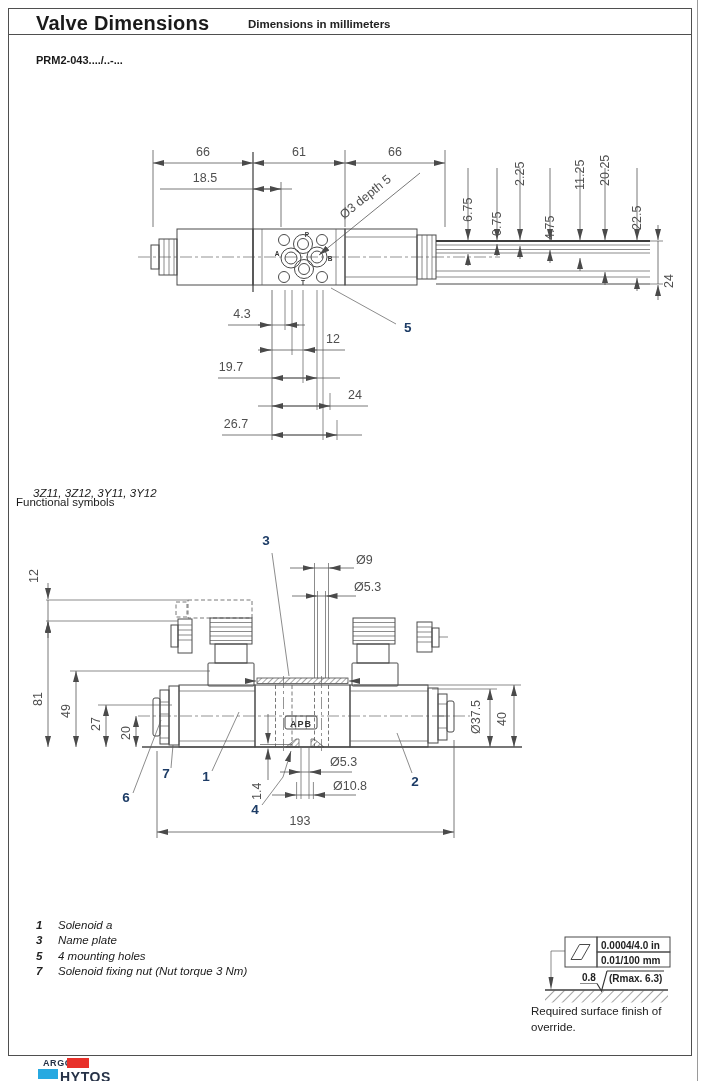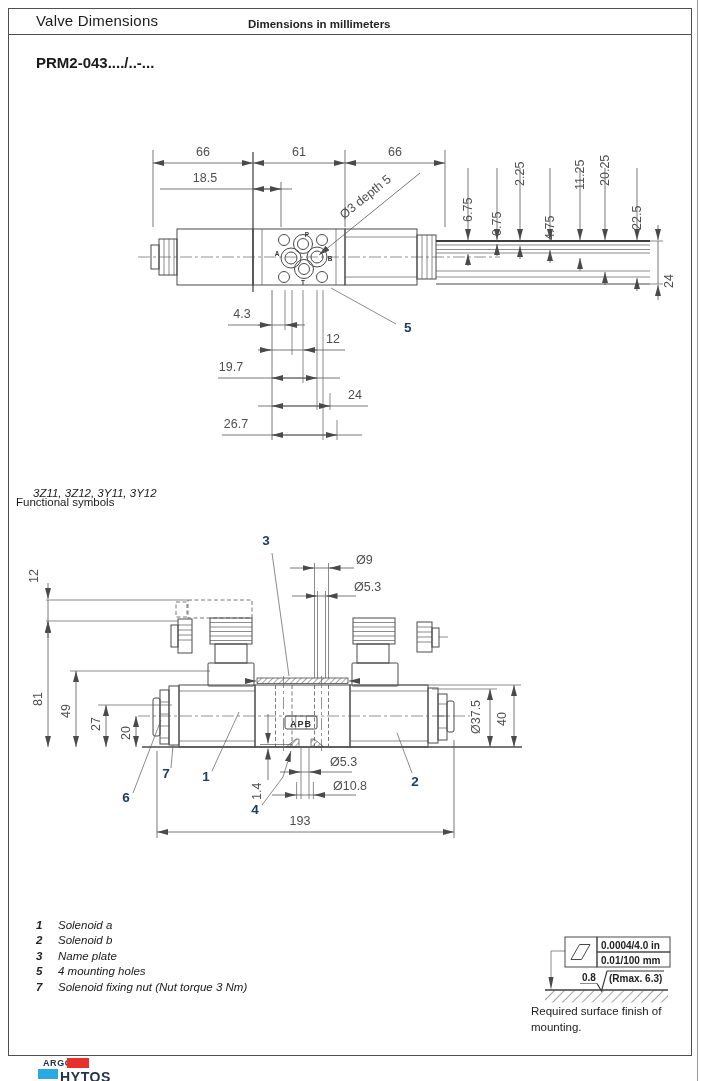--- a/index.html
+++ b/index.html
@@ -9,7 +9,7 @@
   .page-frame{left:8px;top:8px;width:682px;height:1046px;border:1.5px solid #4f4f4f;}
   .header-rule{left:8px;top:34px;width:684px;border-top:1.5px solid #4f4f4f;height:0;}
   .page-edge{left:697px;top:0;width:1px;height:1081px;background:#9a9a9a;}
-  .hdr-title{left:36px;top:12px;font-size:15px;font-weight:normal;letter-spacing:.2px;}
+  .hdr-title{left:36px;top:12px;font-size:20px;font-weight:bold;letter-spacing:.2px;}
   .hdr-sub{left:248px;top:18px;font-size:11.5px;color:#222;font-weight:bold;}
   .model{left:36px;top:54px;font-size:15px;font-weight:bold;}
   .fs-head{left:16px;top:472px;font-size:11.5px;font-weight:normal;margin-top:24px;}

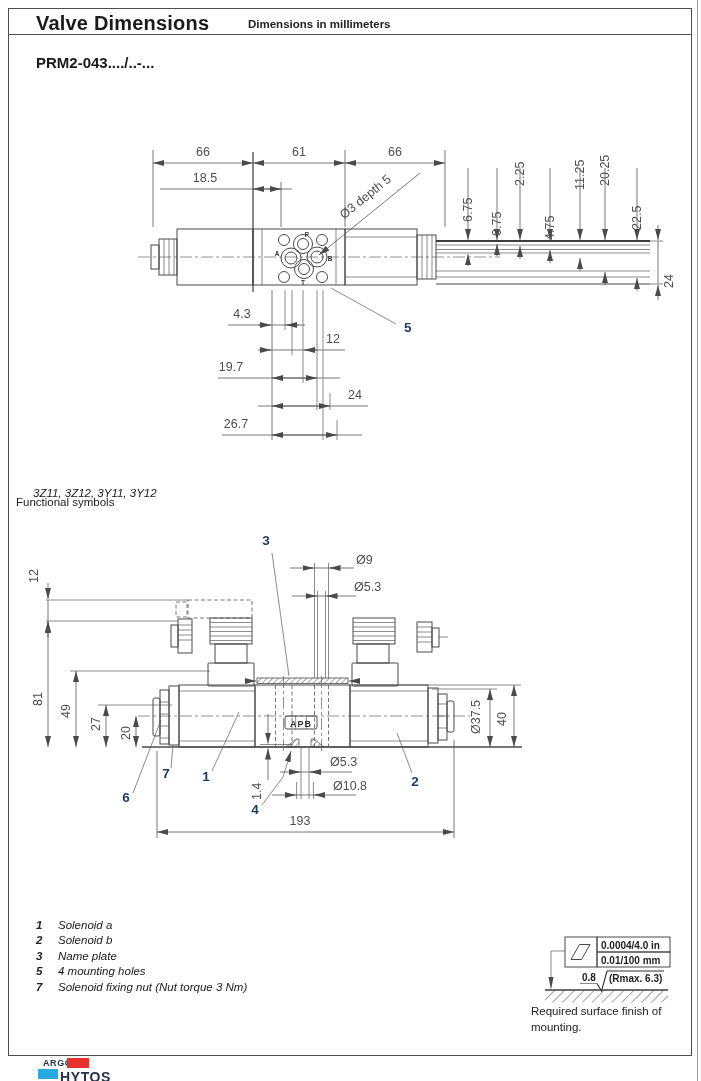--- a/index.html
+++ b/index.html
@@ -11,7 +11,7 @@
   .page-edge{left:697px;top:0;width:1px;height:1081px;background:#9a9a9a;}
   .hdr-title{left:36px;top:12px;font-size:20px;font-weight:bold;letter-spacing:.2px;}
   .hdr-sub{left:248px;top:18px;font-size:11.5px;color:#222;font-weight:bold;}
-  .model{left:36px;top:54px;font-size:15px;font-weight:bold;}
+  .model{left:36px;top:54px;font-size:11px;font-weight:bold;}
   .fs-head{left:16px;top:472px;font-size:11.5px;font-weight:normal;margin-top:24px;}
   .fs-codes{left:33px;top:487px;font-size:11.5px;font-style:italic;}
   .legend{left:36px;top:918px;font-size:11.5px;line-height:15.4px;font-style:italic;}

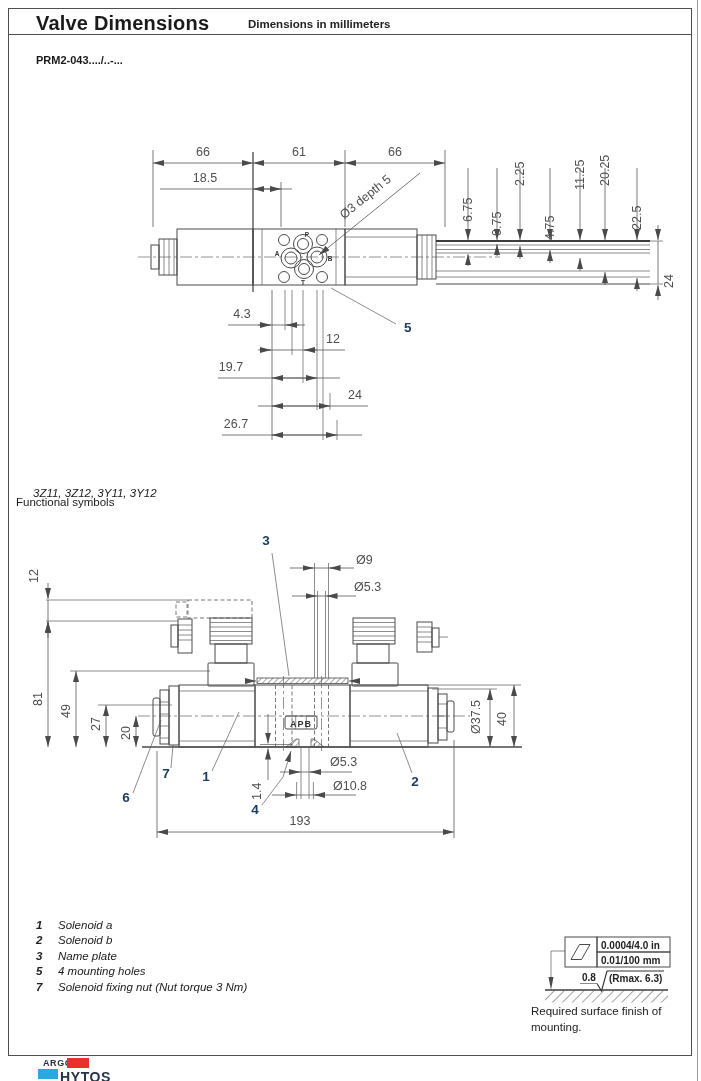--- a/index.html
+++ b/index.html
@@ -387,7 +387,6 @@
 
   <div class="abs legend">
     <div class="lrow"><span class="lnum">1</span><span>Solenoid a</span></div>
-    <div class="lrow"><span class="lnum">2</span><span>Solenoid b</span></div>
     <div class="lrow"><span class="lnum">3</span><span>Name plate</span></div>
     <div class="lrow"><span class="lnum">5</span><span>4 mounting holes</span></div>
     <div class="lrow"><span class="lnum">7</span><span>Solenoid fixing nut (Nut torque 3 Nm)</span></div>

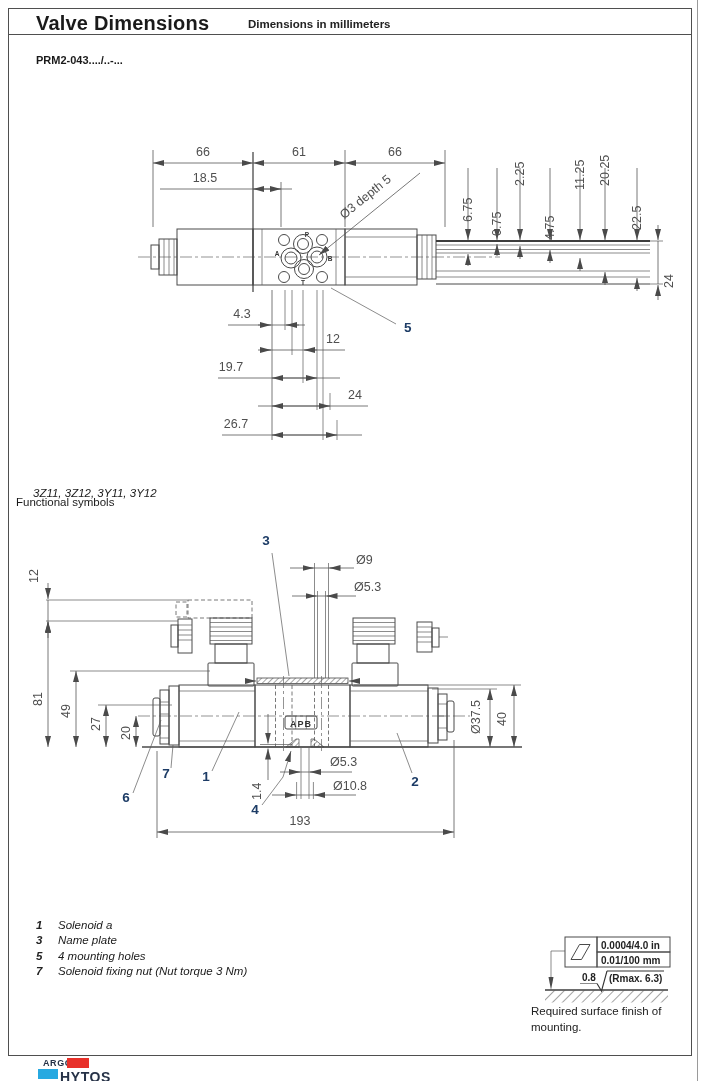--- a/index.html
+++ b/index.html
@@ -394,7 +394,7 @@
 
   <div class="abs caption">
     <div>Required surface finish of</div>
-    <div>mounting.</div>
+    <div>override.</div>
   </div>
 
   <div class="abs logo-argo">ARGO</div>

